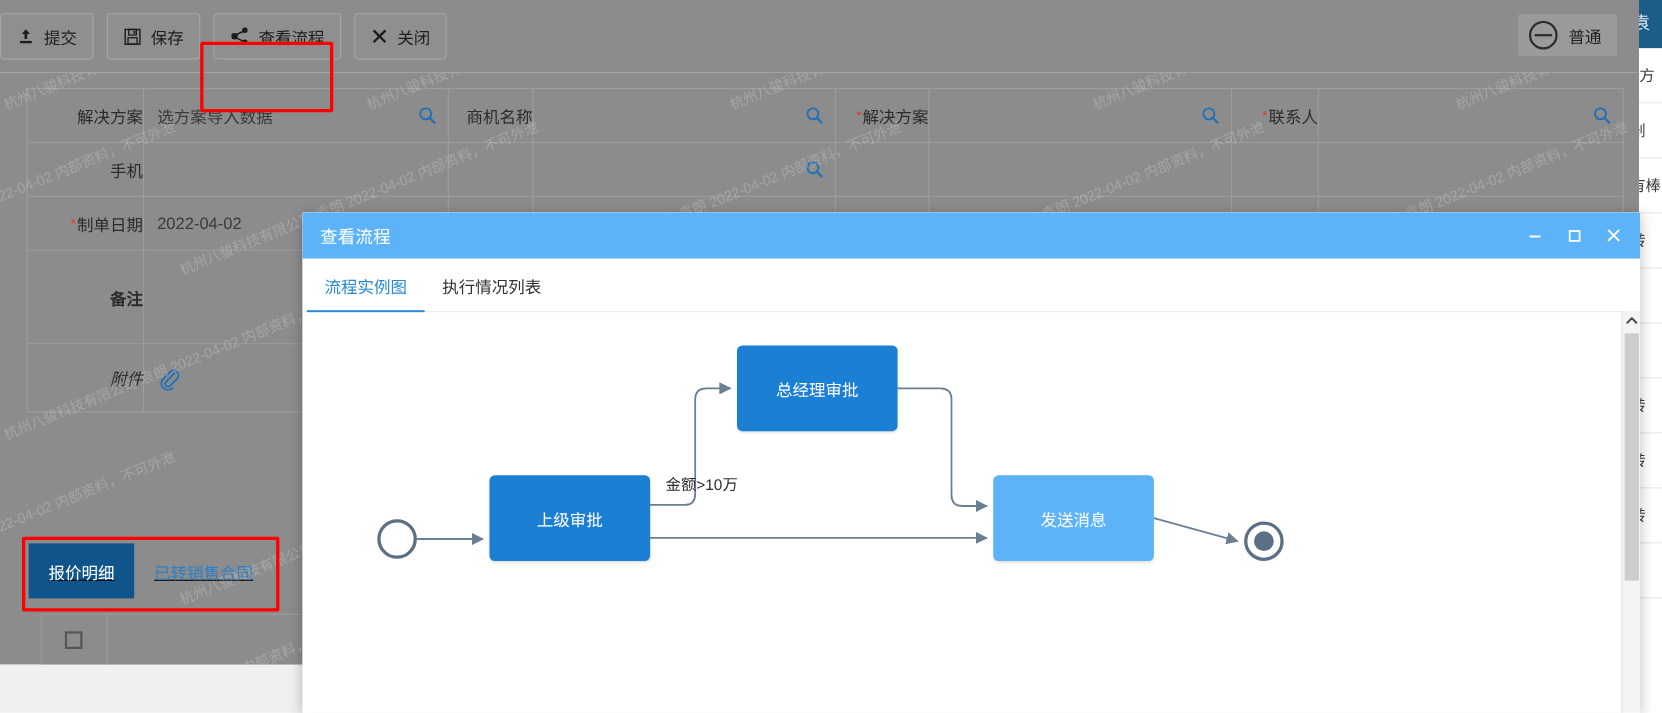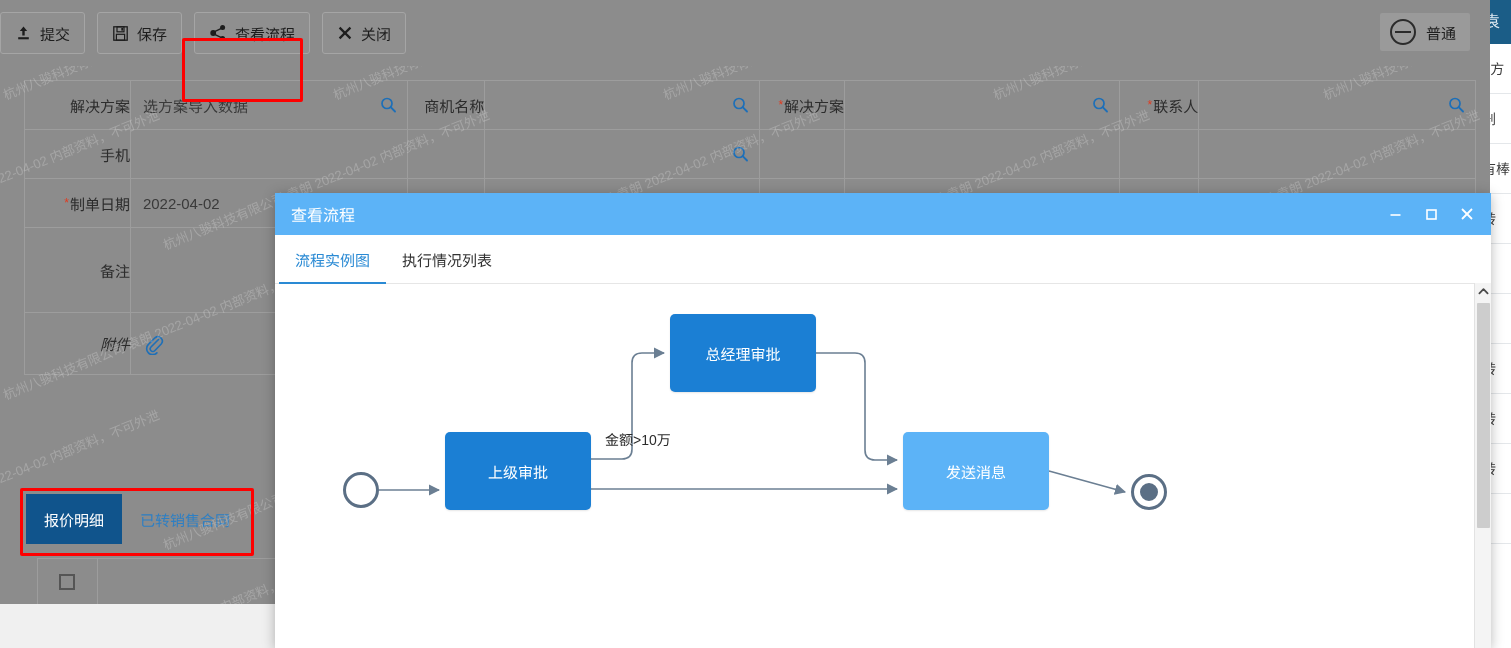--- a/index.html
+++ b/index.html
@@ -610,7 +610,7 @@
           </div>
         </div>
         <div class="frow">
-          <div class="fcell label" style="width: 112px; height: 85px;">
+          <div class="fcell label" style="width: 112px; height: 85px; font-weight: bold;">
             <span>备注</span>
           </div>
           <div class="fcell field" style="width: 292px; height: 85px;">

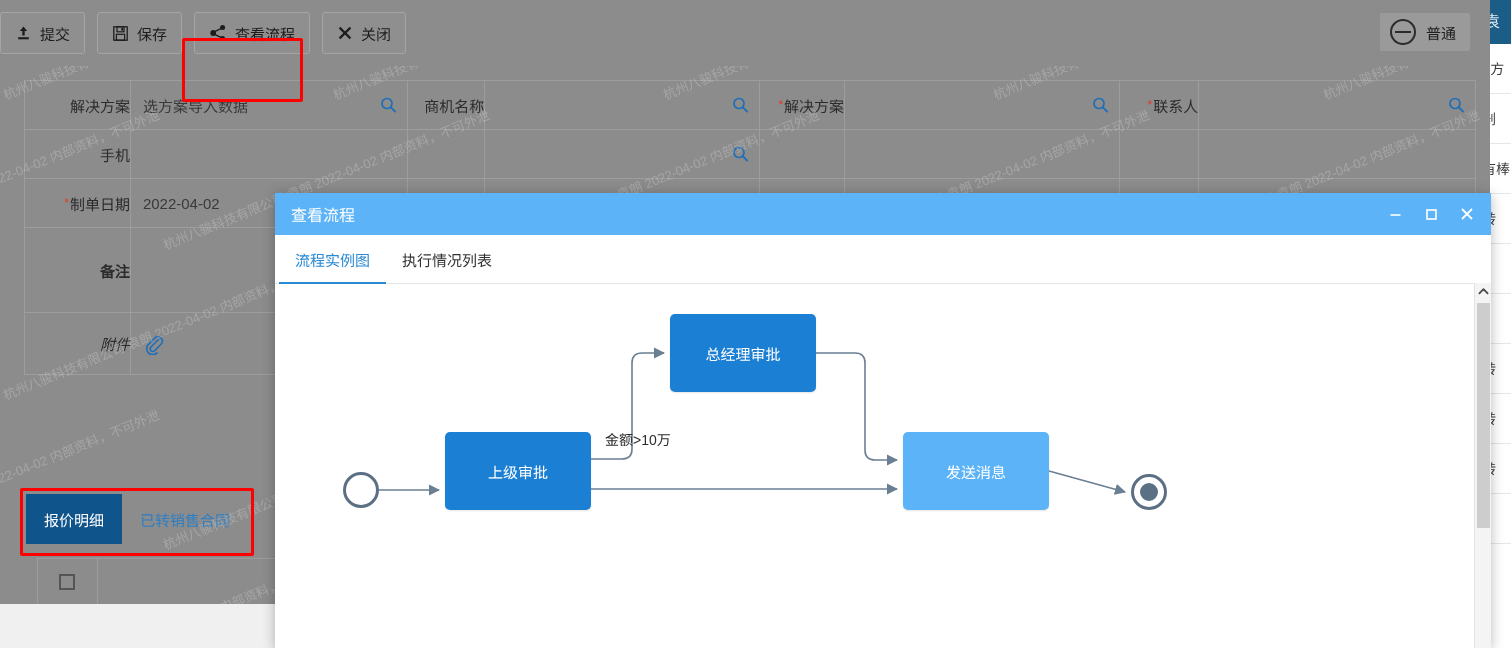--- a/index.html
+++ b/index.html
@@ -238,6 +238,7 @@
     display: flex;
     height: 50px;
     align-items: stretch;
+    text-decoration: underline;
   }
   .dtab {
     display: flex;

